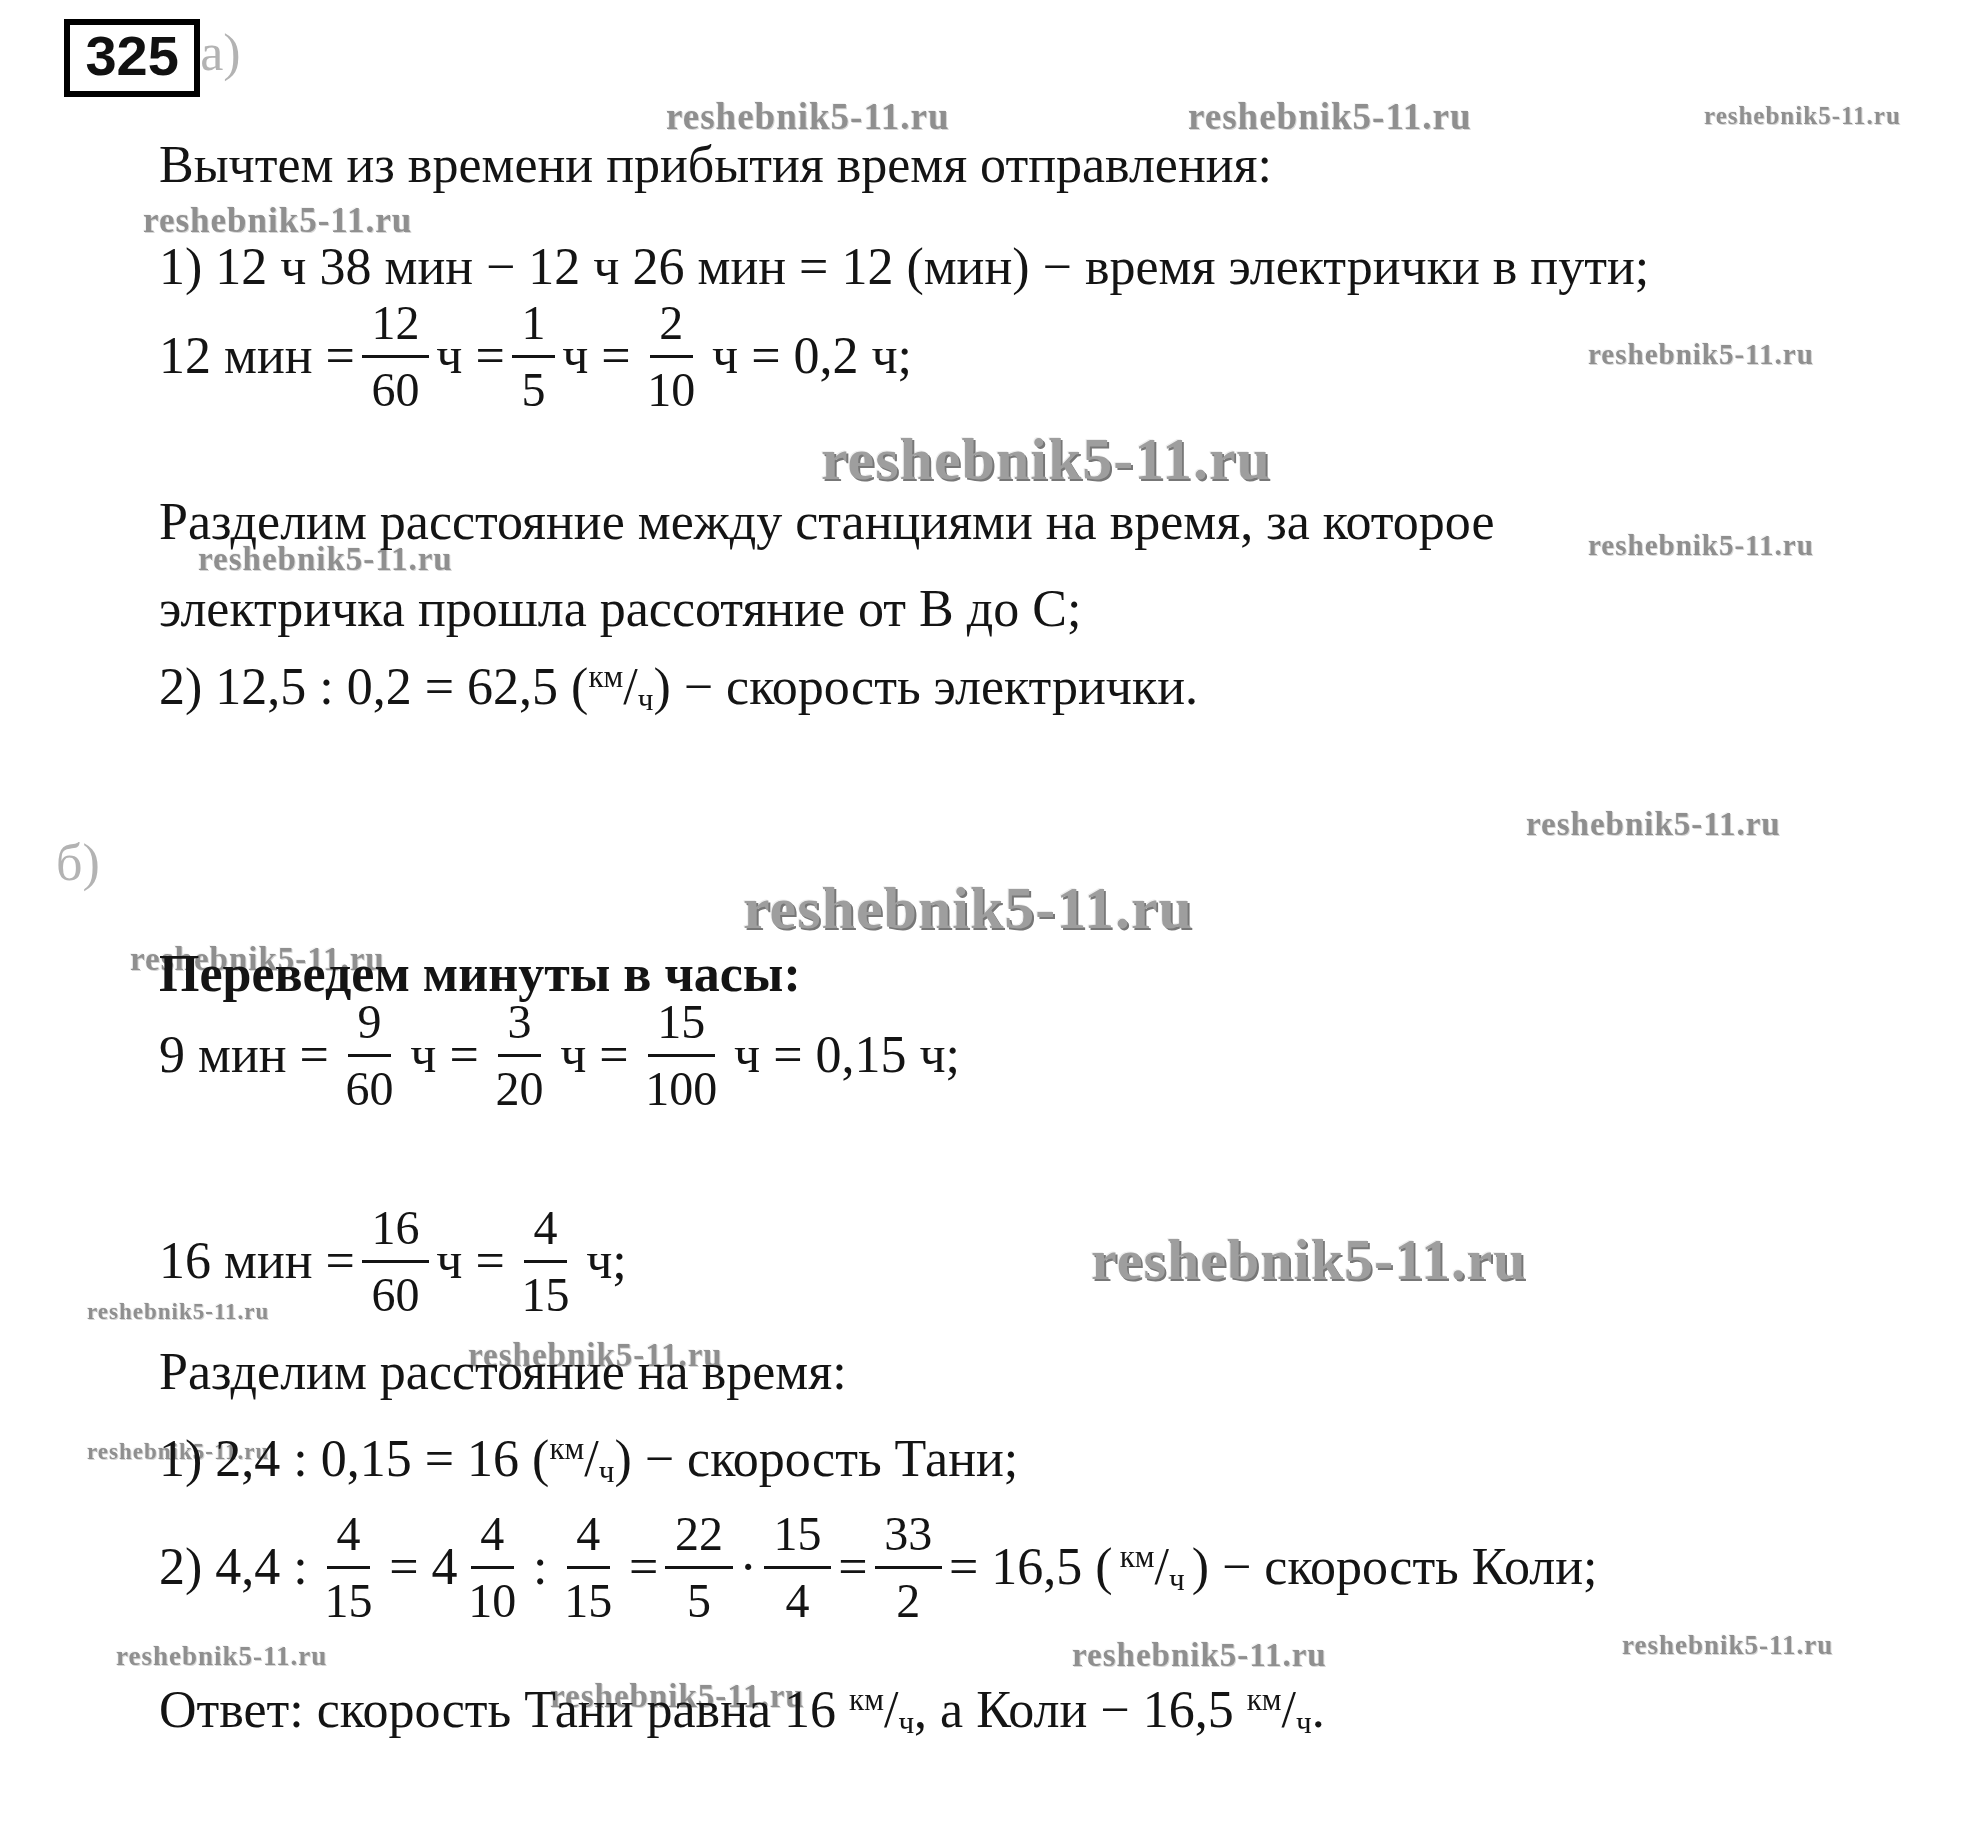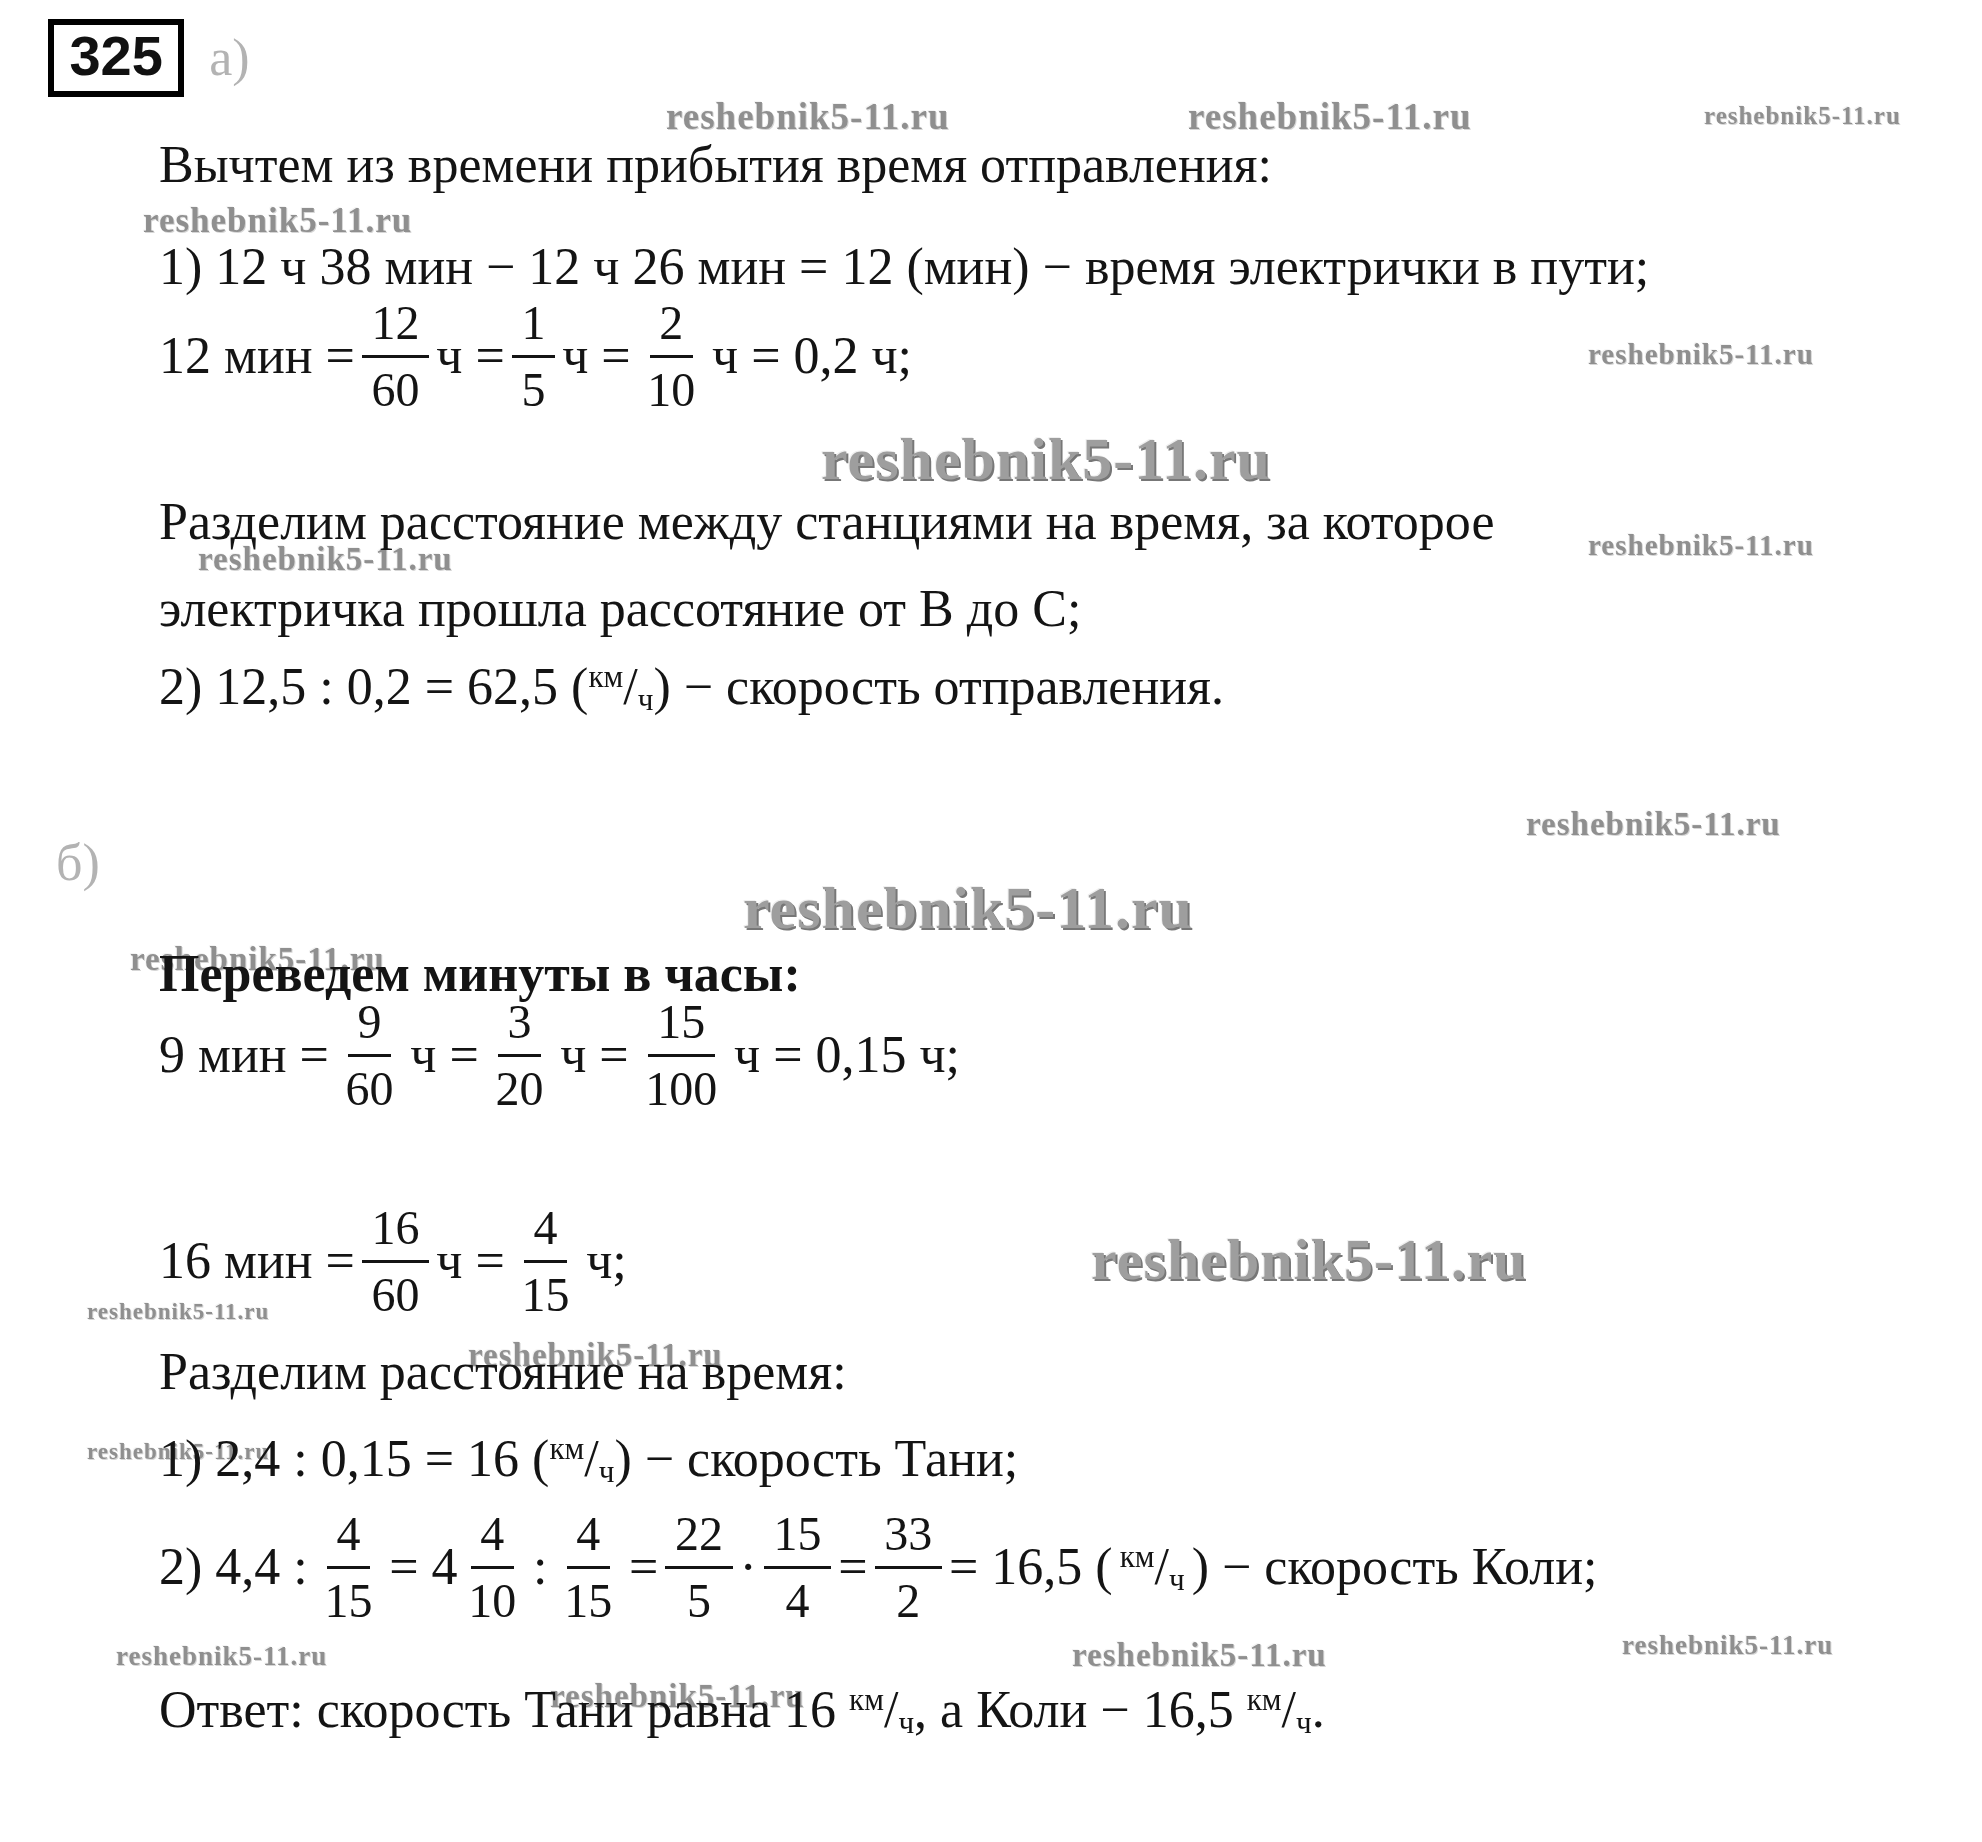--- a/index.html
+++ b/index.html
@@ -39,8 +39,8 @@
   .unit sub{font-size:0.60em;vertical-align:-0.18em;}
   .header-row{
     position:absolute;
-    top:19.3px;left:48px;
-    display:flex;align-items:center;gap:25px;
+    top:19.3px;left:64px;
+    display:flex;align-items:flex-start;
   }
   .numbox{
     display:inline-block;

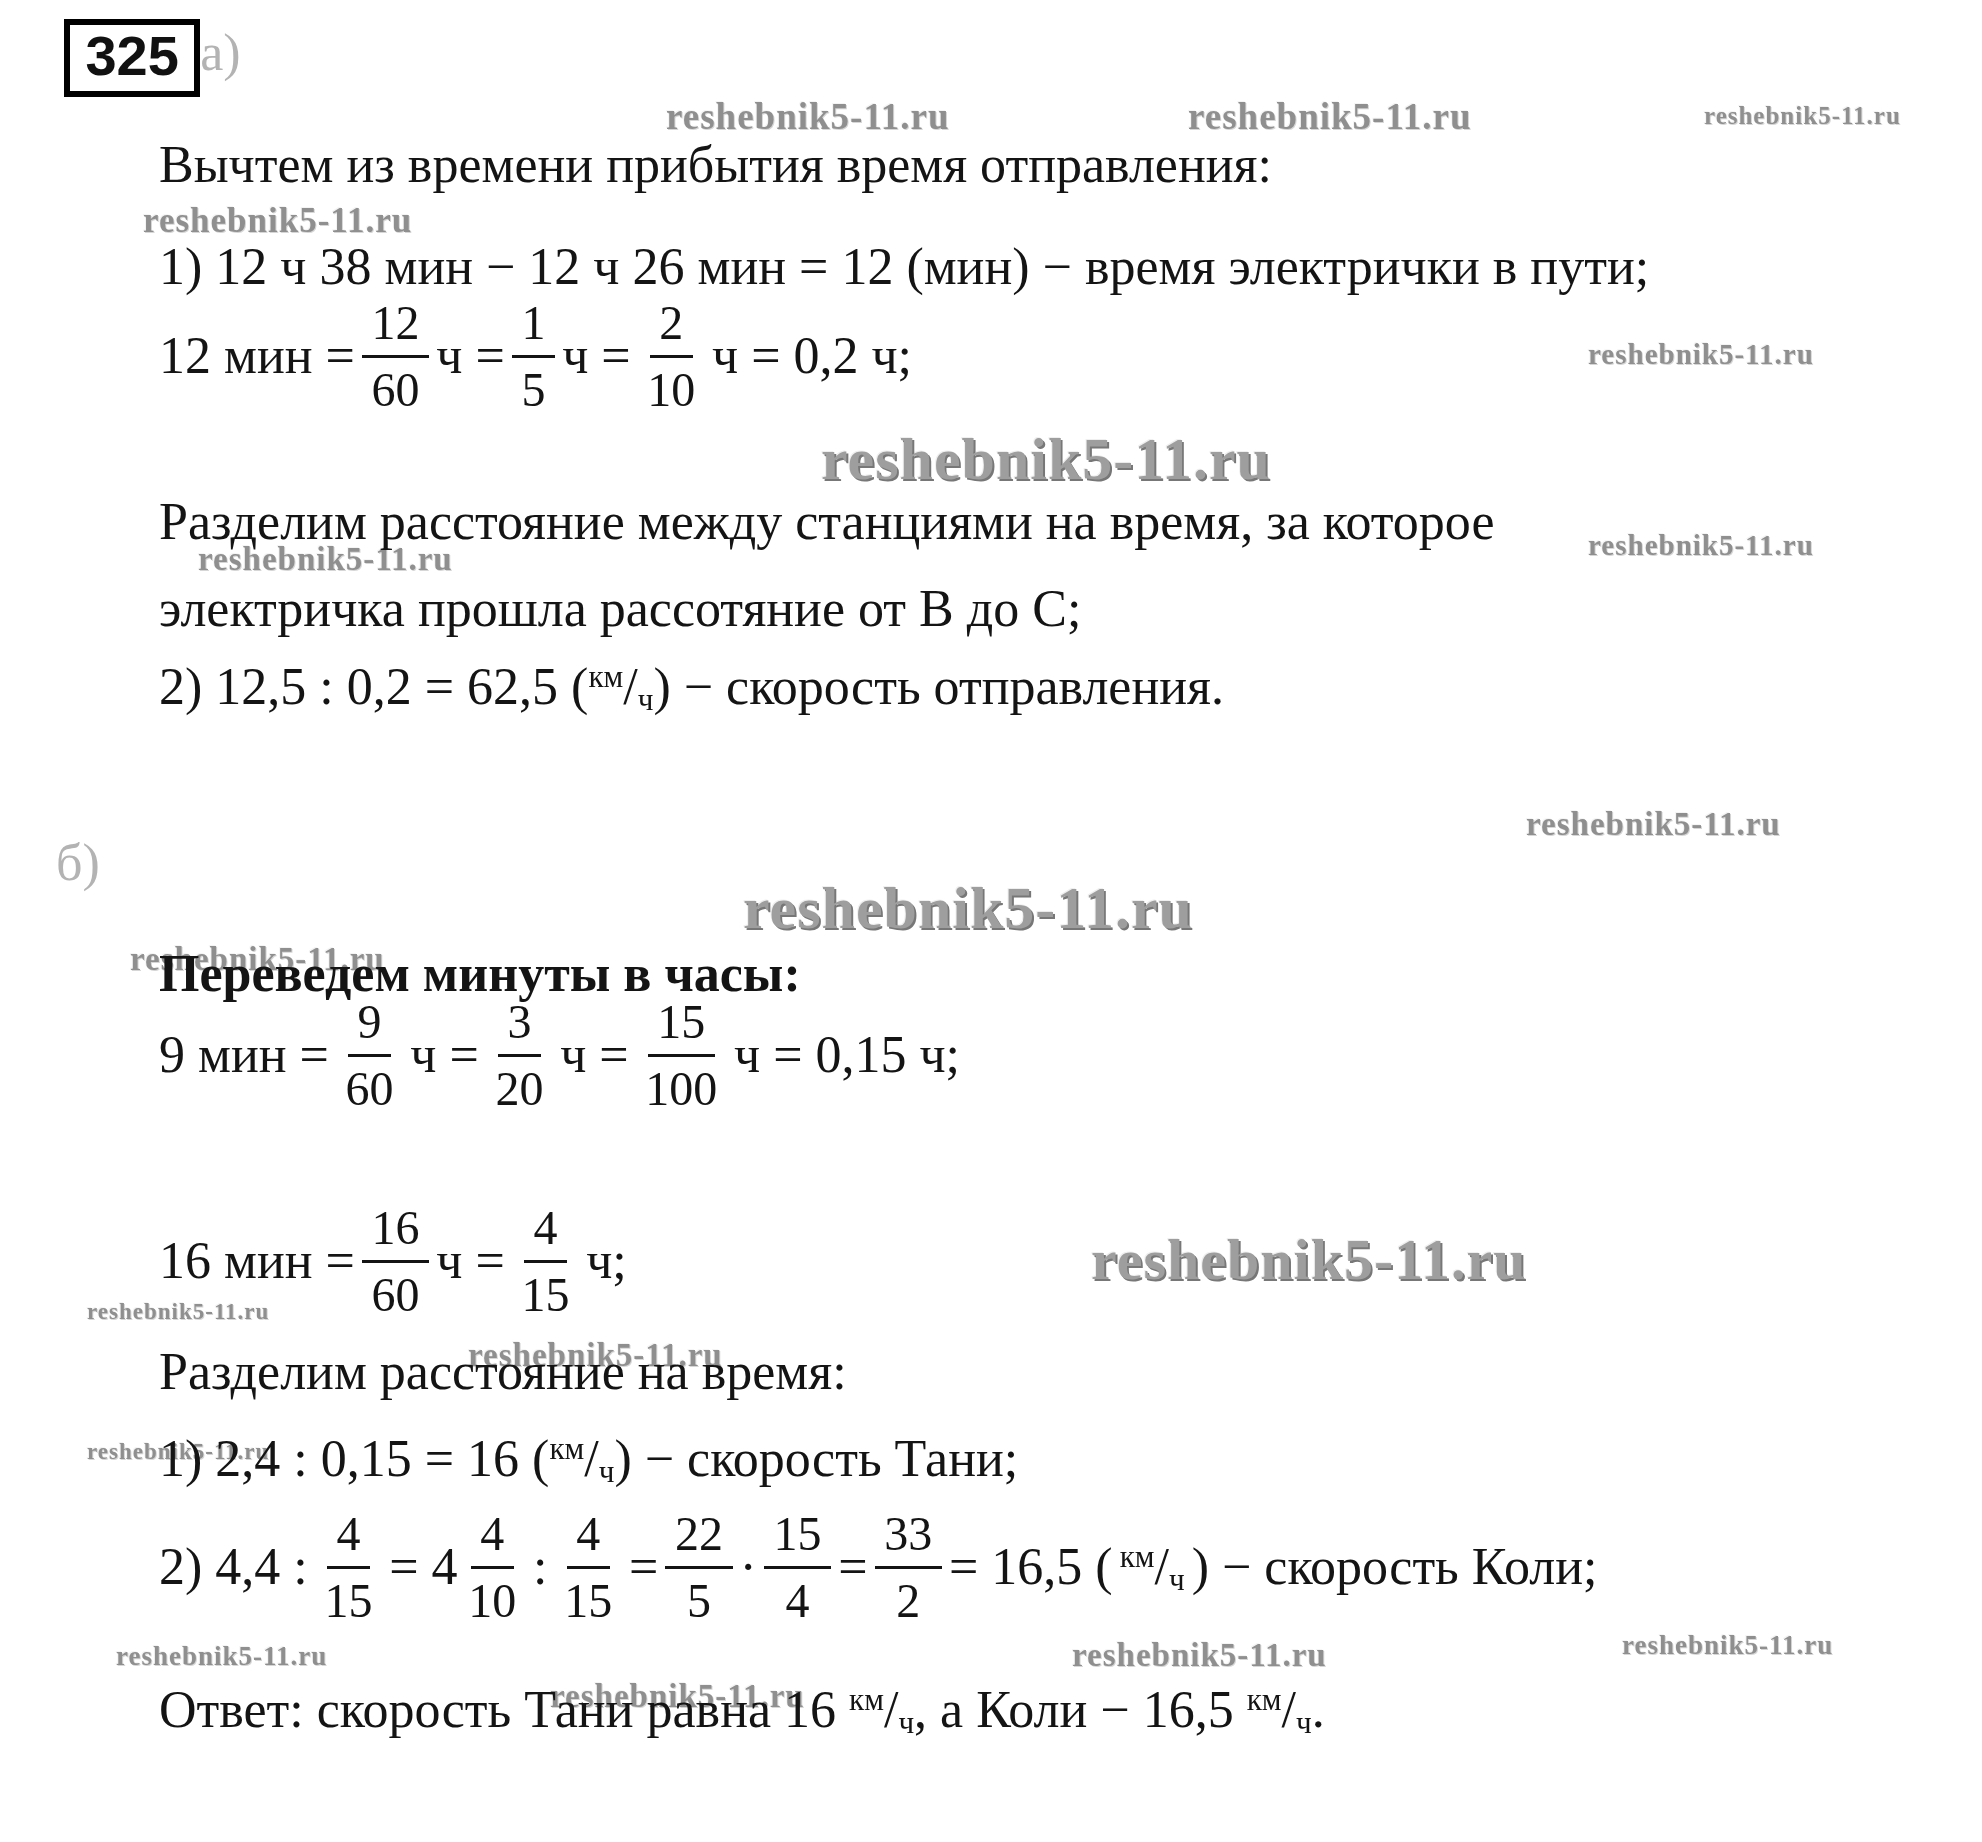--- a/index.html
+++ b/index.html
@@ -127,7 +127,7 @@
   <div class="line" style="top:492px;left:159px;">Разделим расстояние между станциями на время, за которое</div>
   <div class="line" style="top:579px;left:159px;">электричка прошла рассотяние от В до С;</div>
 
-  <div class="line" style="top:657px;left:159px;"><span>2) 12,5 : 0,2 = 62,5 (</span><span class="unit"><sup>км</sup><span>/</span><sub>ч</sub></span><span>) − скорость отправления.</span></div>
+  <div class="line" style="top:657px;left:159px;"><span>2) 12,5 : 0,2 = 62,5 (</span><span class="unit"><sup>км</sup><span>/</span><sub>ч</sub></span><span>) − скорость электрички.</span></div>
 
 
   <div class="line part-label" style="top:829px;left:56px;">б)</div>

